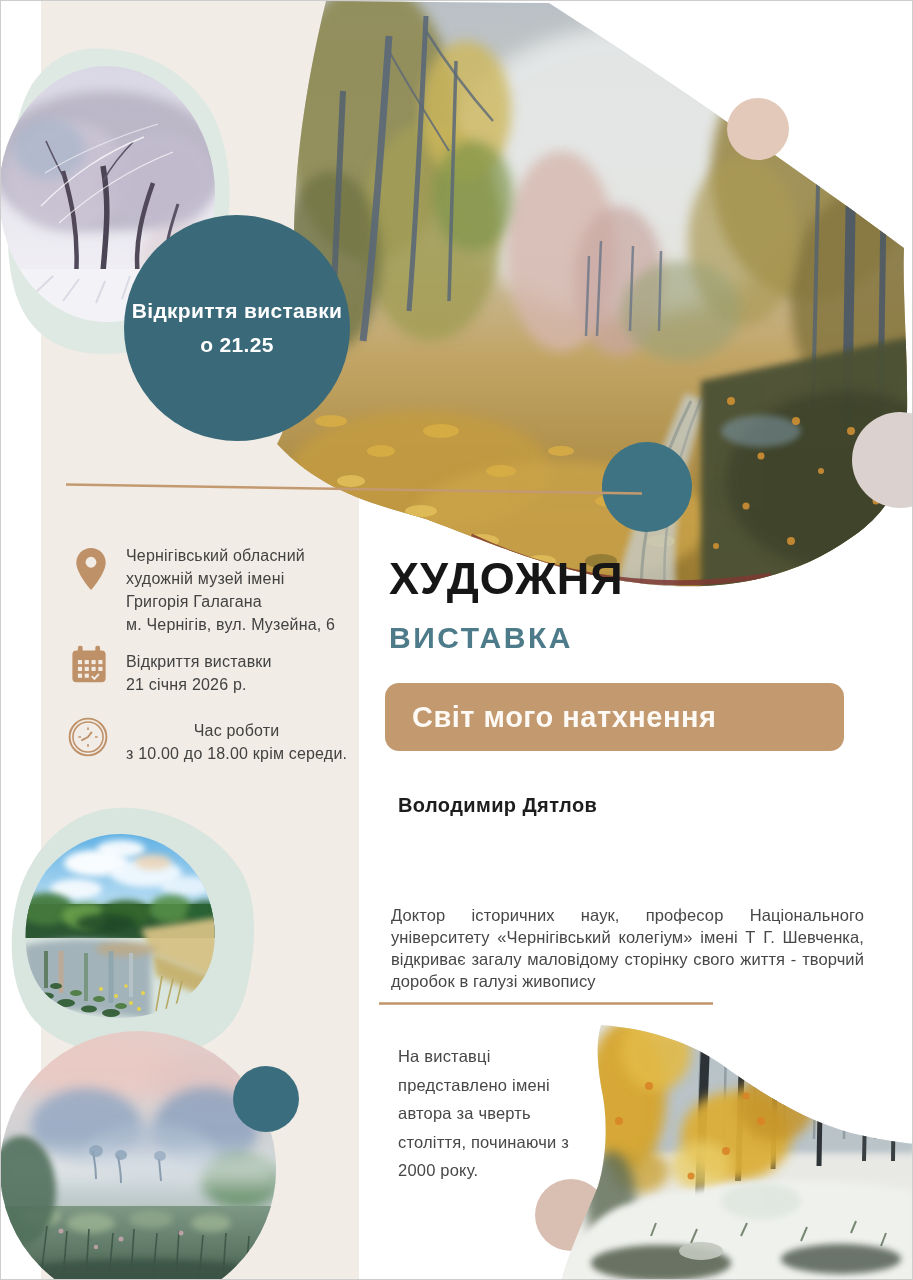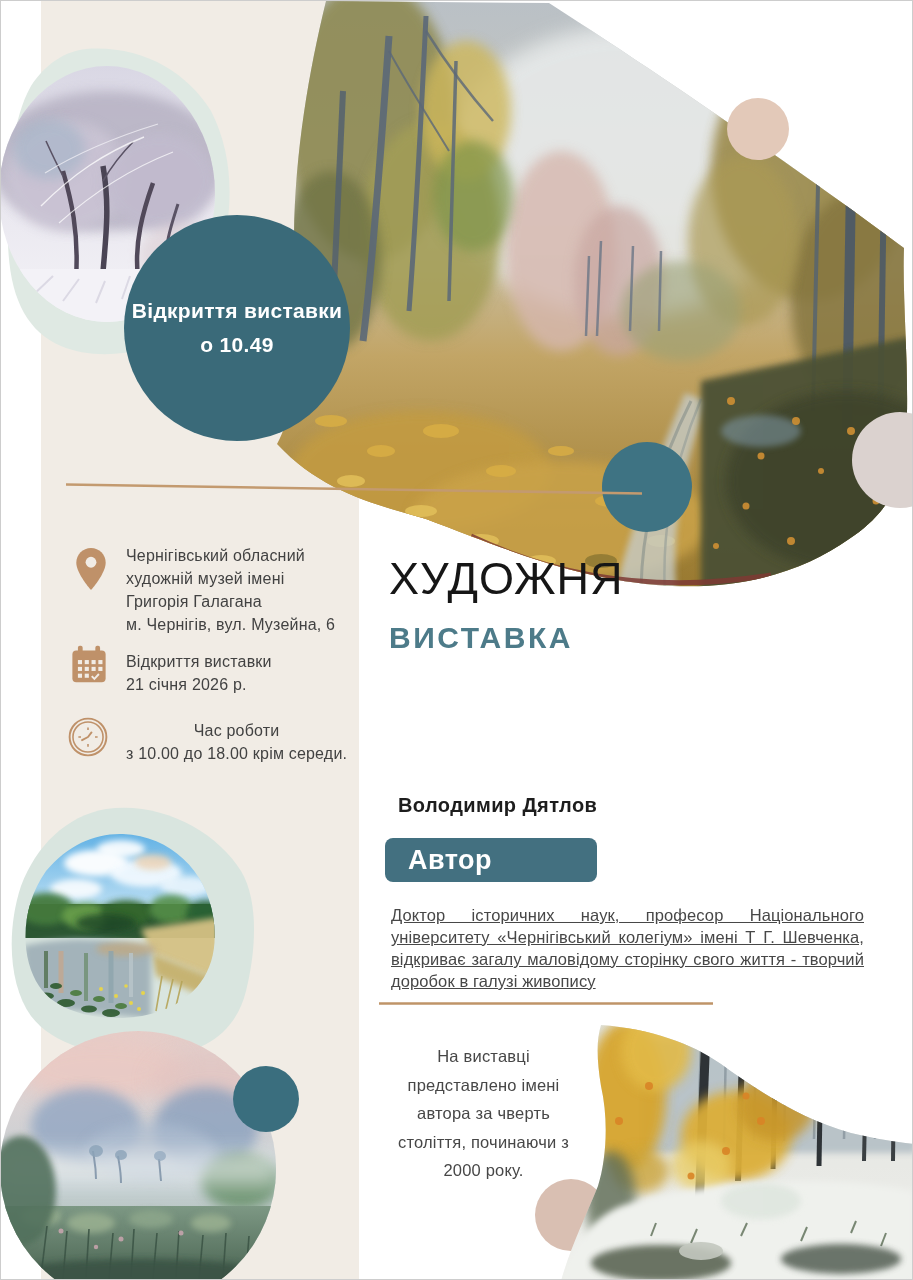--- a/index.html
+++ b/index.html
@@ -370,7 +370,7 @@
 
   <div class="abs badge-text">
     <span>Відкриття виставки</span>
-    <span>о 10.49</span>
+    <span>о 21.25</span>
   </div>
 
   <div class="abs info-icon" style="left:72px; top:544px;">

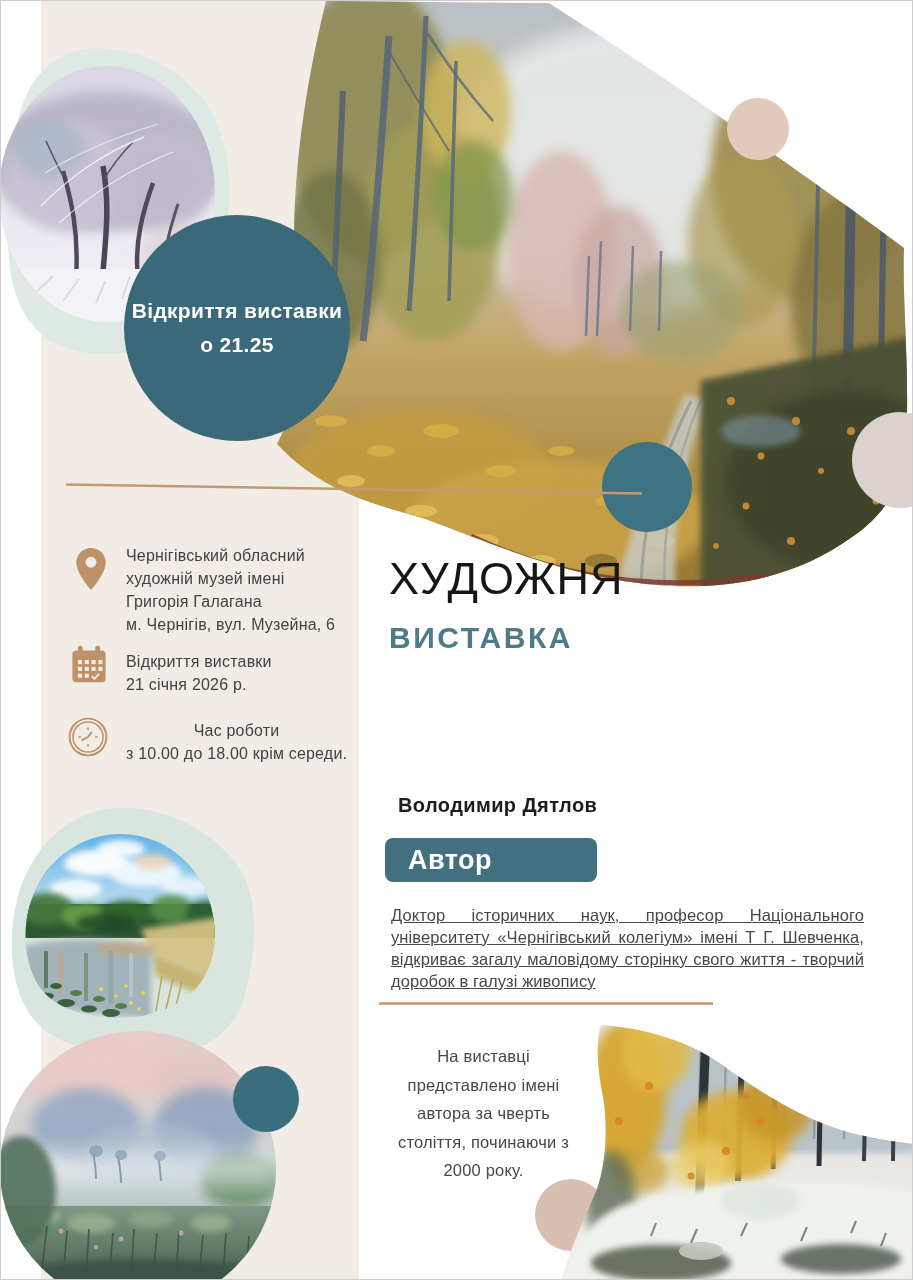--- a/index.html
+++ b/index.html
@@ -24,7 +24,7 @@
   .info-text span { display:block; }
 
   
-  .title-1 { left:388px; top:552px; font-size:45px; font-weight:400; color:#161616; letter-spacing:1px; }
+  .title-1 { left:388px; top:552px; font-size:45px; font-weight:700; color:#161616; letter-spacing:1px; }
   .title-2 { left:388px; top:608px; font-size:30px; font-weight:600; color:#4d7b89; letter-spacing:2.5px;margin-top:12px; }
 
   .tan-banner {

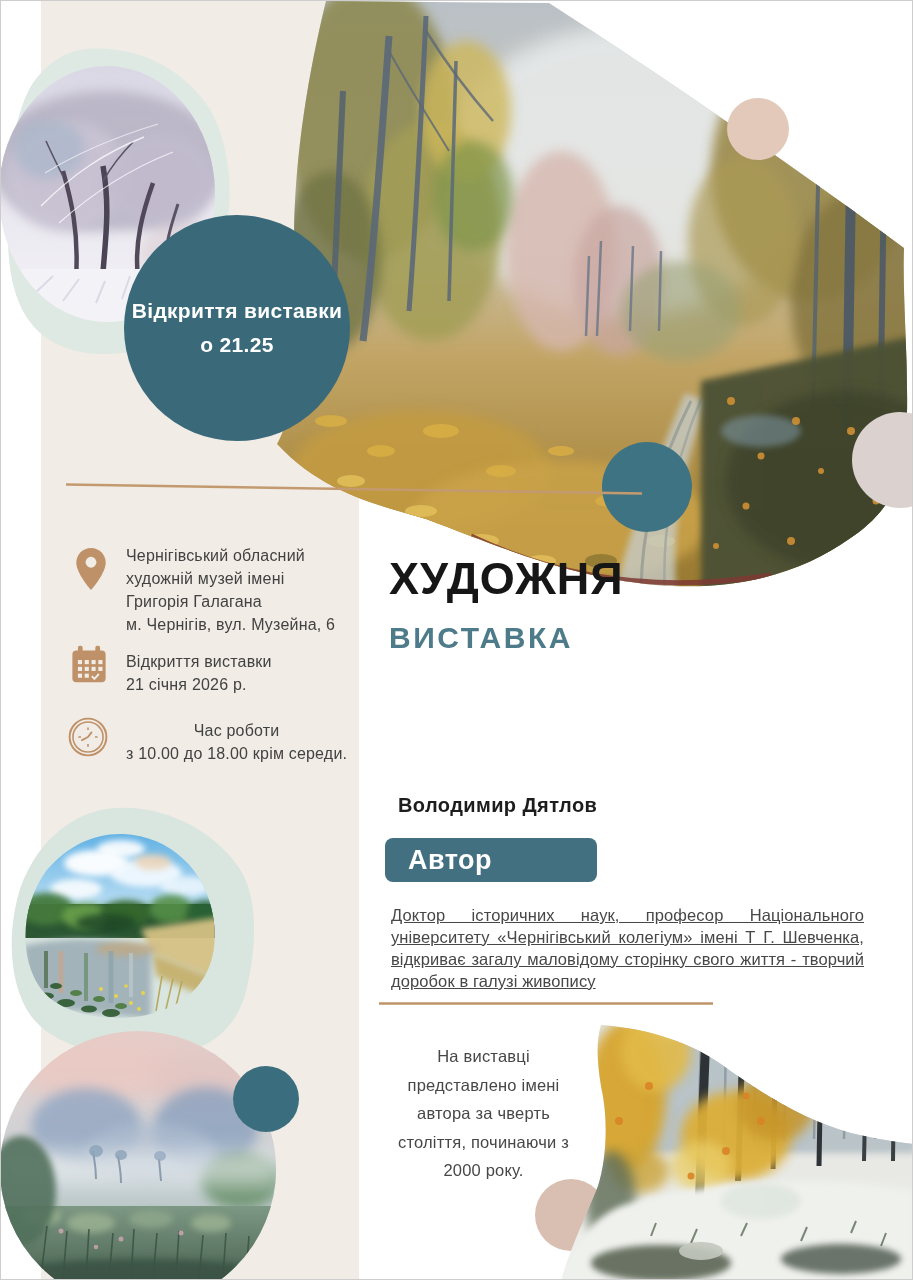--- a/index.html
+++ b/index.html
@@ -427,6 +427,9 @@
   <div class="abs title-1">ХУДОЖНЯ</div>
   <div class="abs title-2">ВИСТАВКА</div>
 
+  <div class="abs tan-banner">
+    <span>Світ мого натхнення</span>
+  </div>
 
   <div class="abs artist-name">Володимир Дятлов</div>
   <div class="abs teal-banner">

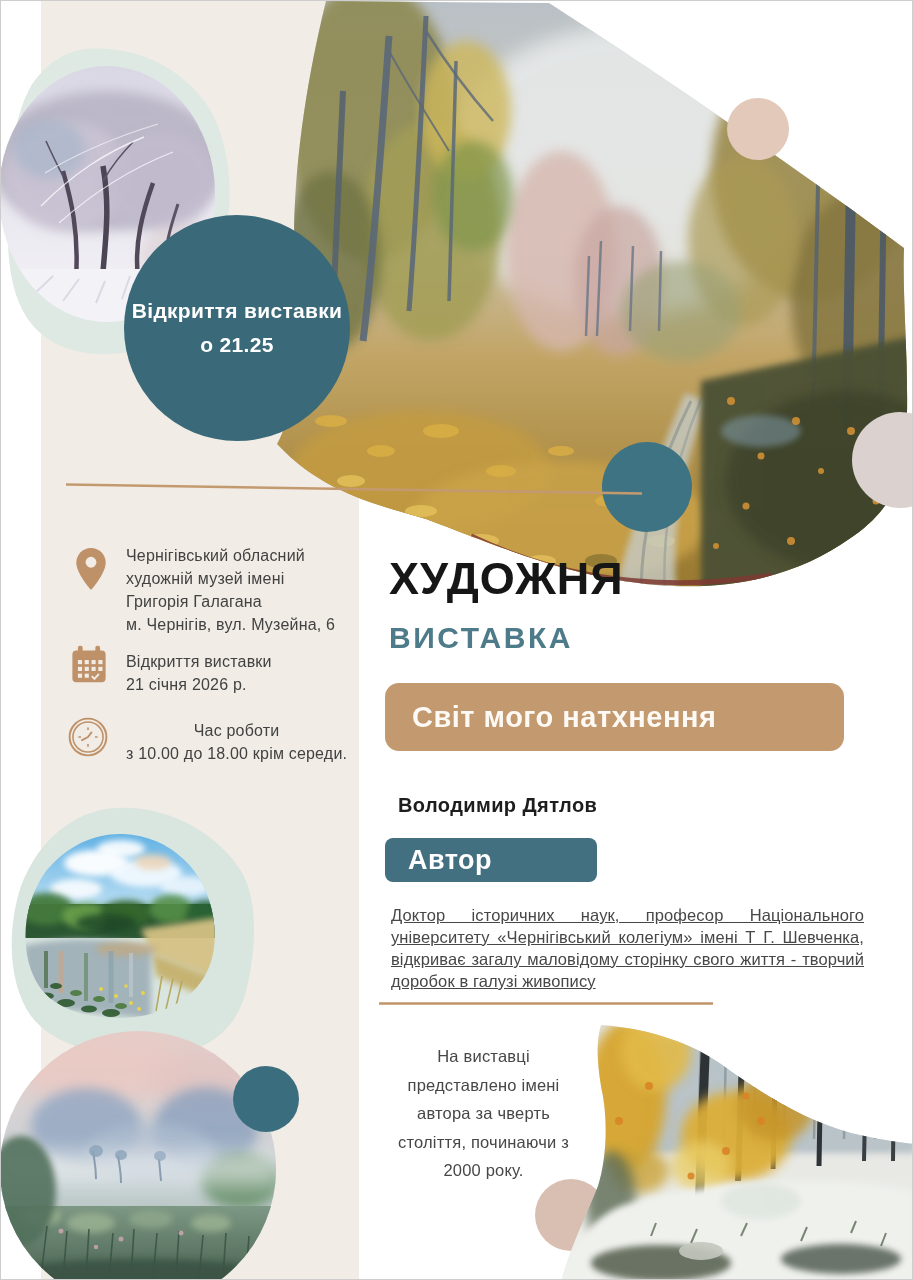--- a/index.html
+++ b/index.html
@@ -432,9 +432,6 @@
   </div>
 
   <div class="abs artist-name">Володимир Дятлов</div>
-  <div class="abs teal-banner">
-    <span>Автор</span>
-  </div>
   <div class="abs bio">Доктор історичних наук, професор Національного університету «Чернігівський колегіум» імені Т Г. Шевченка, відкриває загалу маловідому сторінку свого життя - творчий доробок в галузі живопису</div>
 
   <div class="abs note">

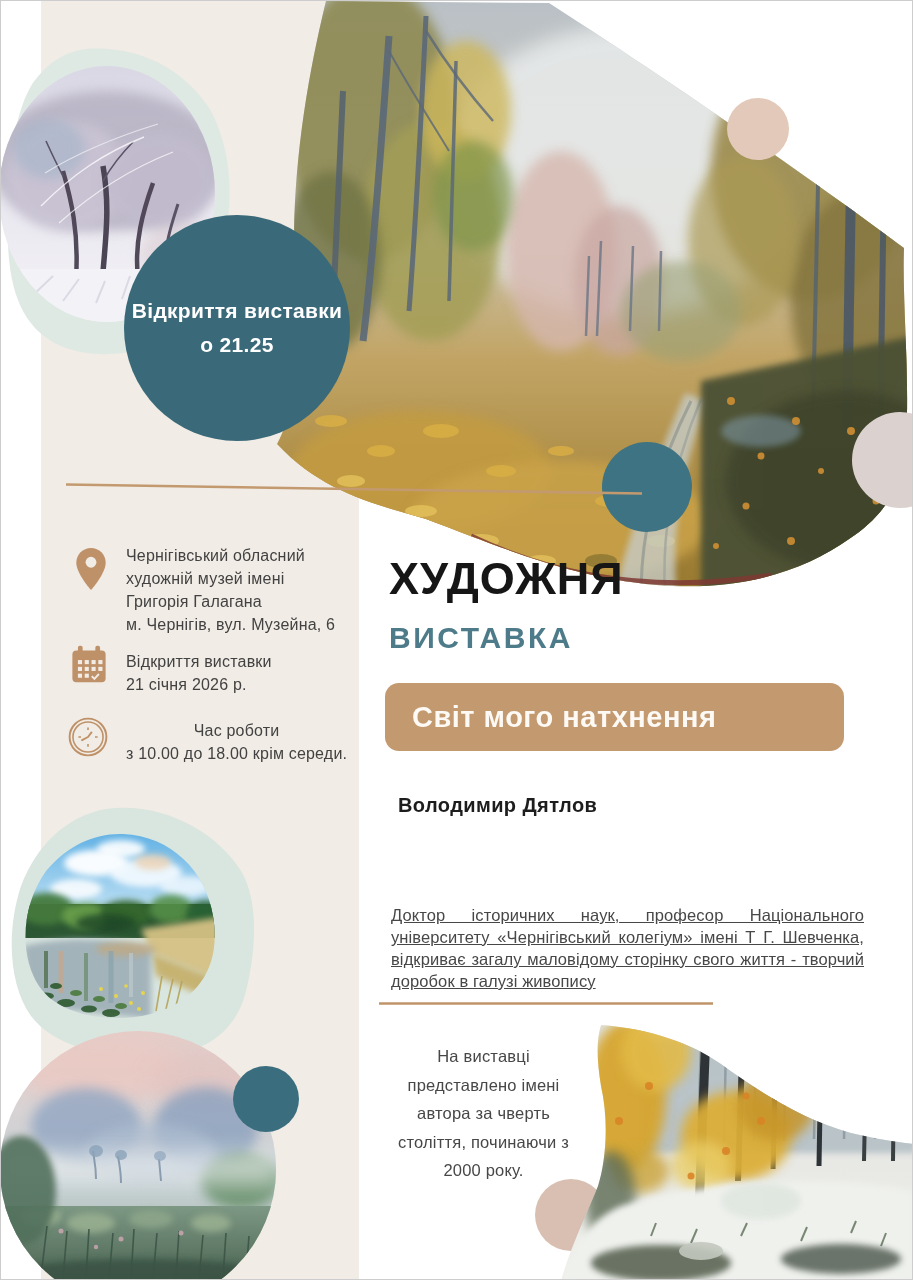--- a/index.html
+++ b/index.html
@@ -43,7 +43,7 @@
   .bio {
     left:390px; top:903px; width:473px;
     font-size:16.5px; line-height:22px; color:#474747;
-    text-align:justify; text-align-last:left; letter-spacing:.1px;text-decoration:underline;
+    text-align:justify; text-align-last:left; letter-spacing:.1px;
   }
   .note { left:397px; top:1041px; font-size:16.5px; line-height:28.5px; color:#474747; letter-spacing:.2px; }
   .note span { display:block;text-align:center; }

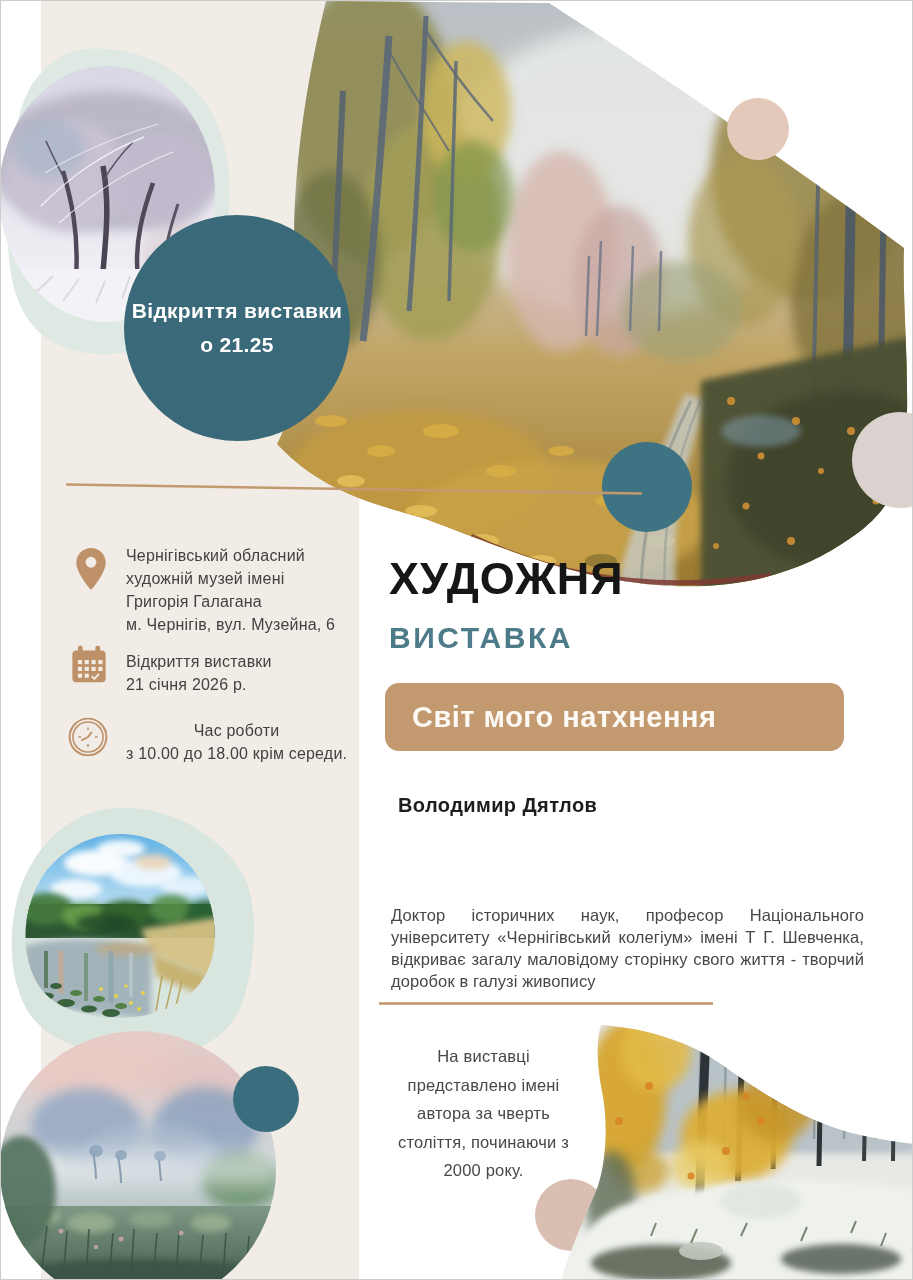--- a/index.html
+++ b/index.html
@@ -46,7 +46,7 @@
     text-align:justify; text-align-last:left; letter-spacing:.1px;
   }
   .note { left:397px; top:1041px; font-size:16.5px; line-height:28.5px; color:#474747; letter-spacing:.2px; }
-  .note span { display:block;text-align:center; }
+  .note span { display:block; }
 </style>
 </head>
 <body>

